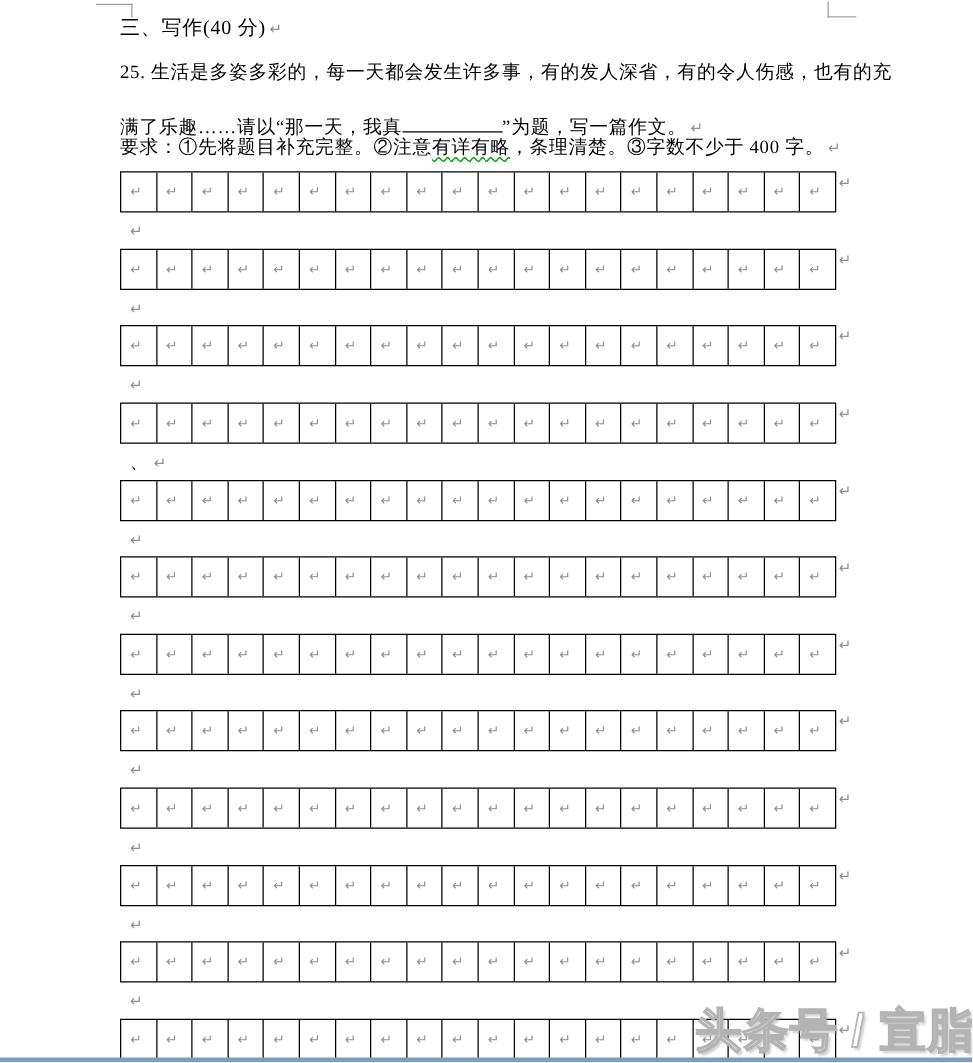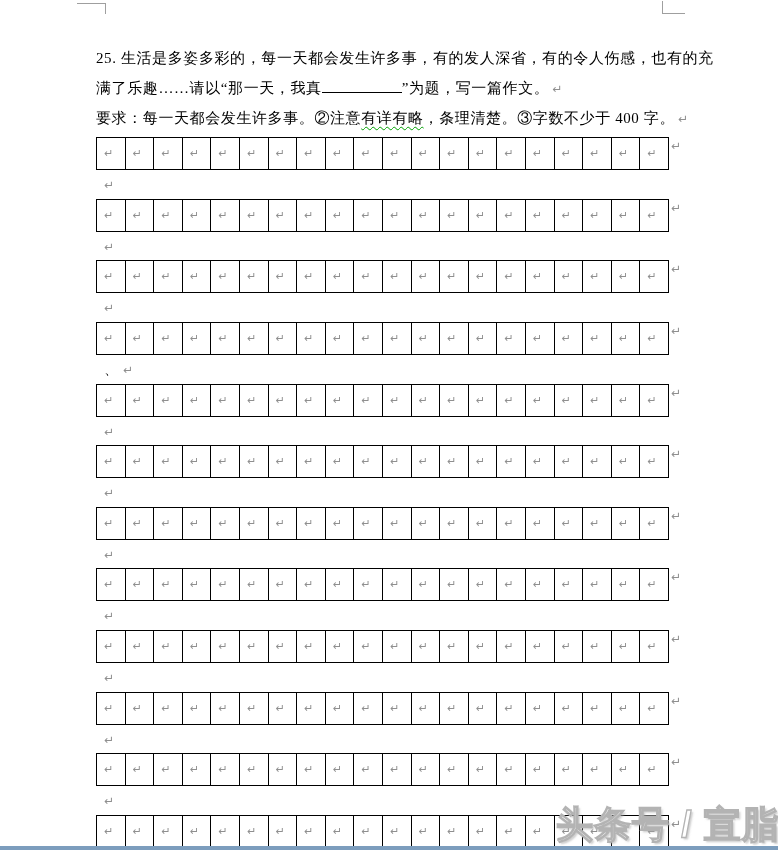--- a/index.html
+++ b/index.html
@@ -52,6 +52,9 @@
   <div class="cropmark-tl"></div>
   <div class="cropmark-tr"></div>
 
+  <div class="textline title" style="top:13px">
+    <span>三、写作(40 分)</span><span class="mark">↵</span>
+  </div>
 
   <div class="textline" style="top:48px">
     <span>25. 生活是多姿多彩的，每一天都会发生许多事，有的发人深省，有的令人伤感，也有的充</span>

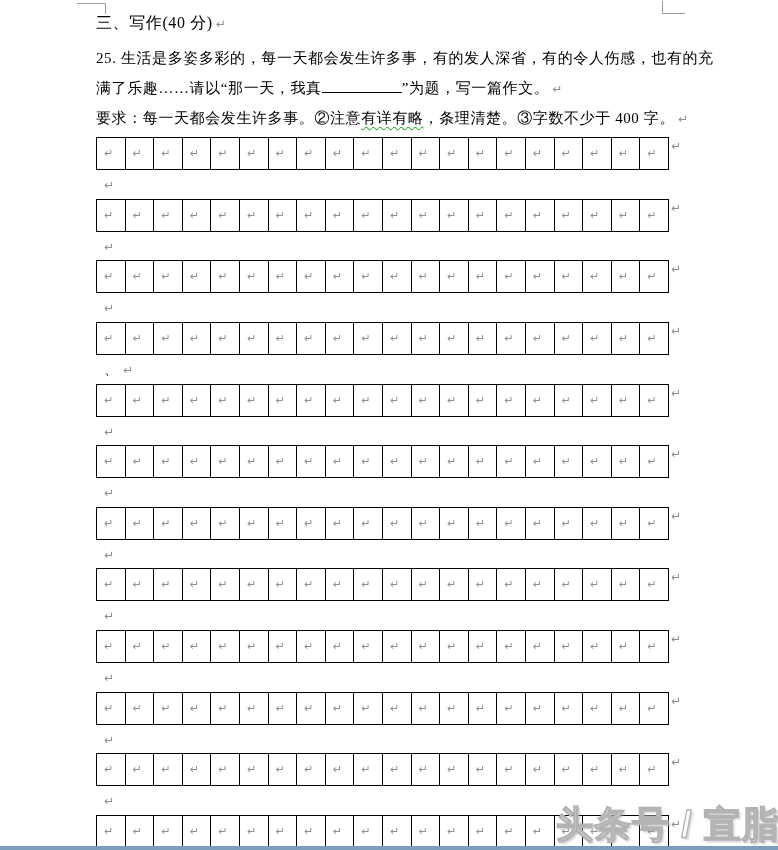--- a/index.html
+++ b/index.html
@@ -60,7 +60,7 @@
     <span>25. 生活是多姿多彩的，每一天都会发生许多事，有的发人深省，有的令人伤感，也有的充</span>
   </div>
 
-  <div class="textline" style="top:78px">
+  <div class="textline" style="top:91px">
     <span>满了乐趣……请以“那一天，我真</span><span class="blank"></span><span>”为题，写一篇作文。</span><span class="mark">↵</span>
   </div>
 

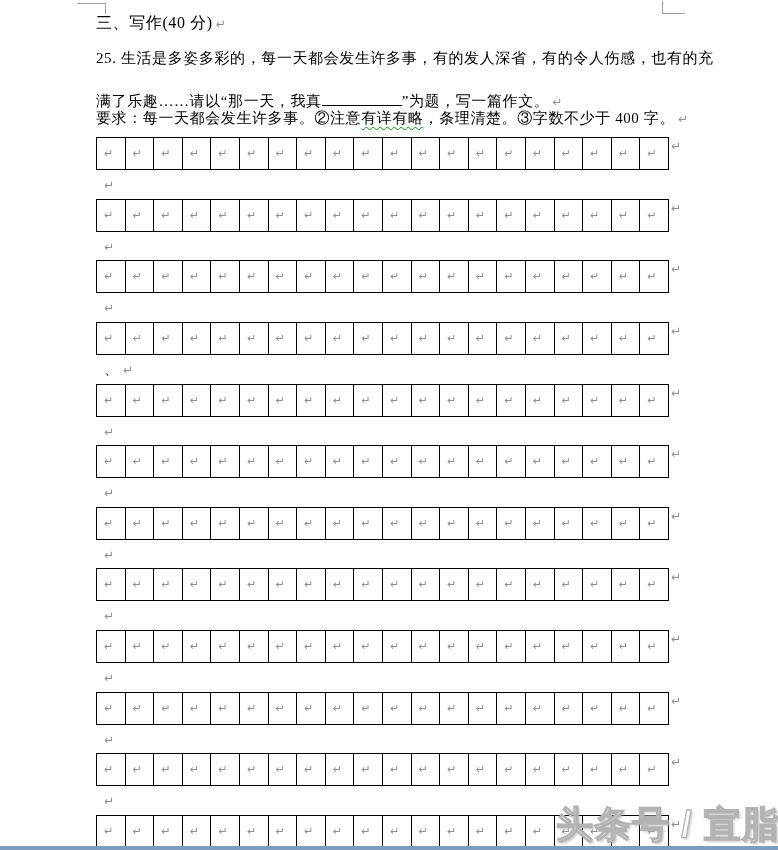--- a/index.html
+++ b/index.html
@@ -65,7 +65,7 @@
   </div>
 
   <div class="textline" style="top:108px">
-    <span>要求：每一天都会发生许多事。②注意</span><span class="squiggle">有详有略</span><span>，条理清楚。③字数不少于 400 字。</span><span class="mark">↵</span>
+    <span>要求：①先将题目补充完整。②注意</span><span class="squiggle">有详有略</span><span>，条理清楚。③字数不少于 400 字。</span><span class="mark">↵</span>
   </div>
 
   <div>

